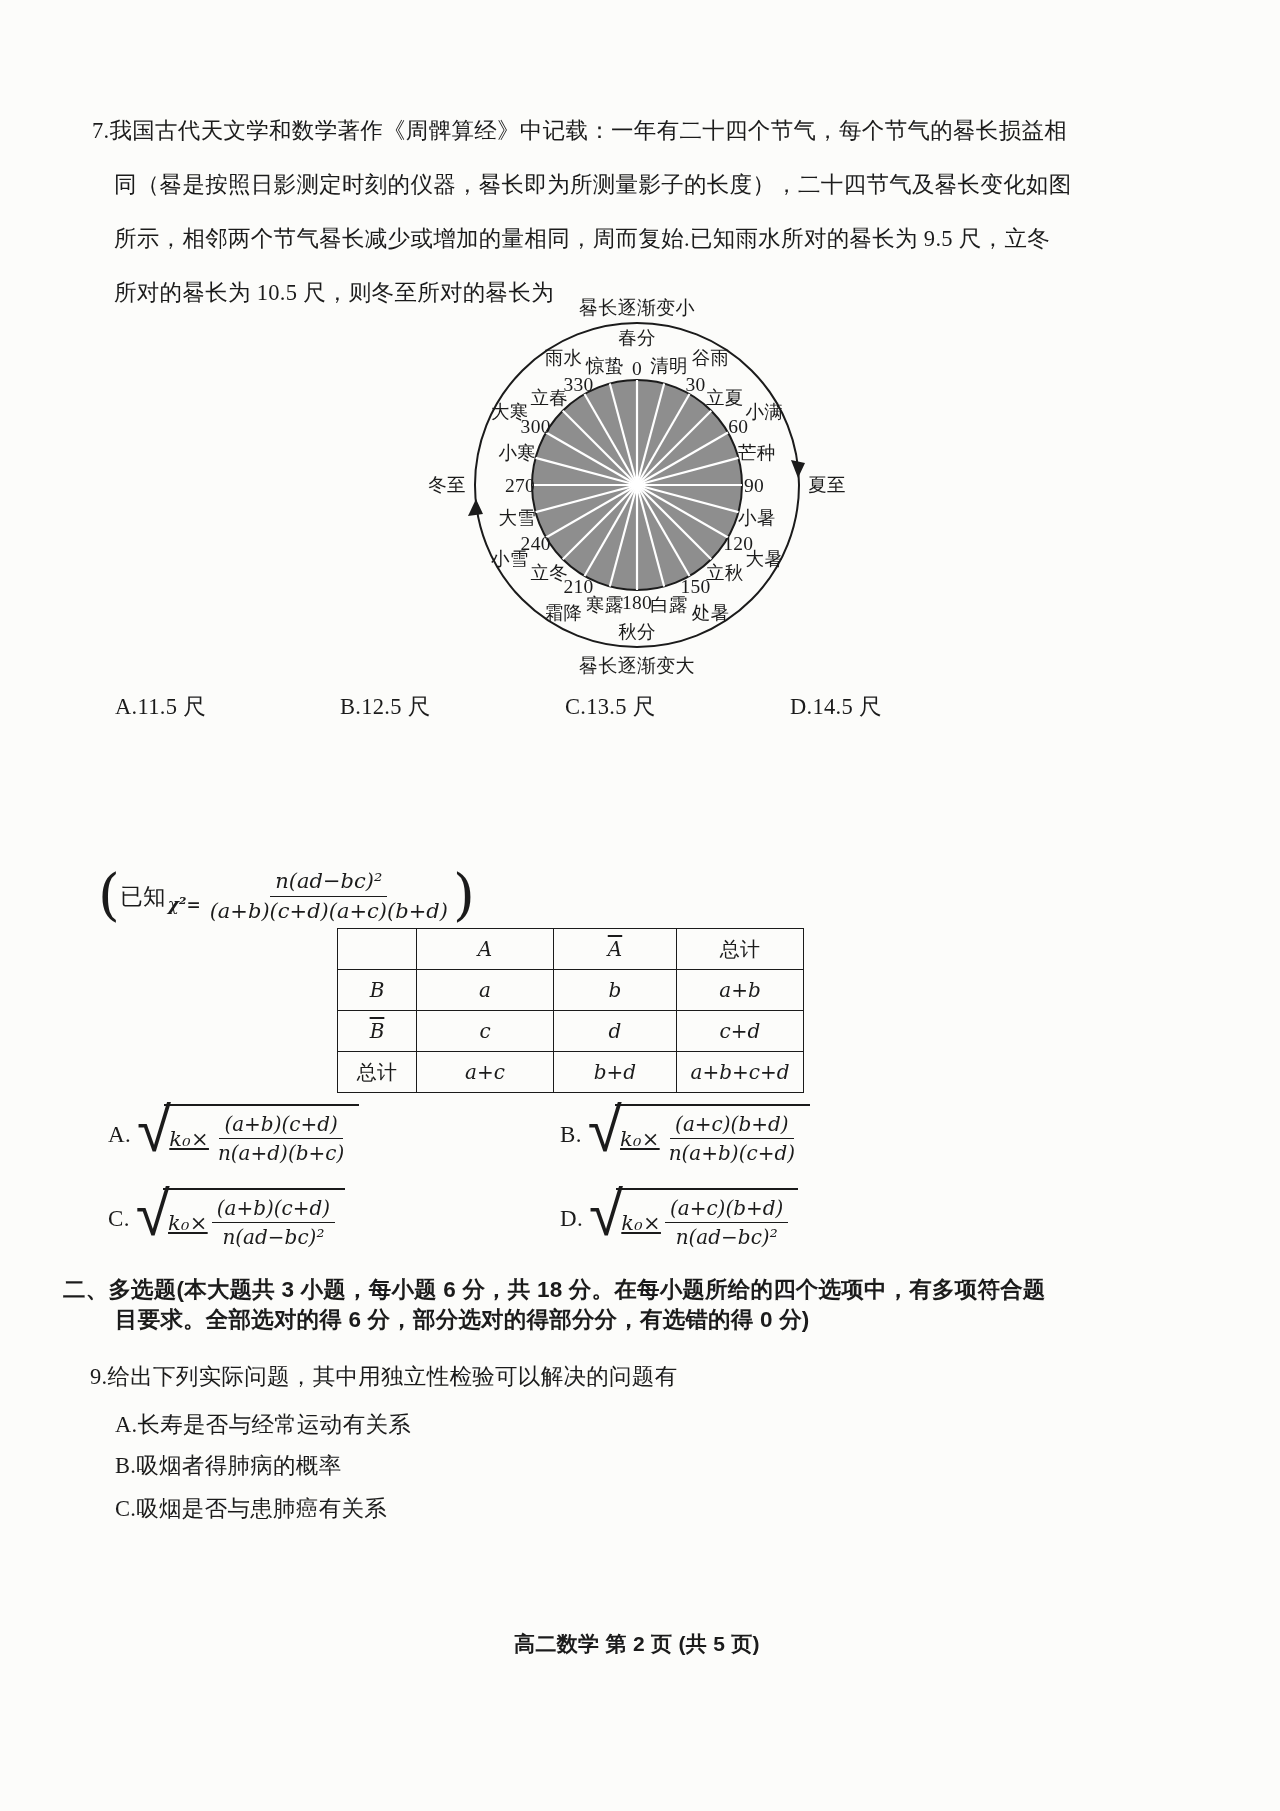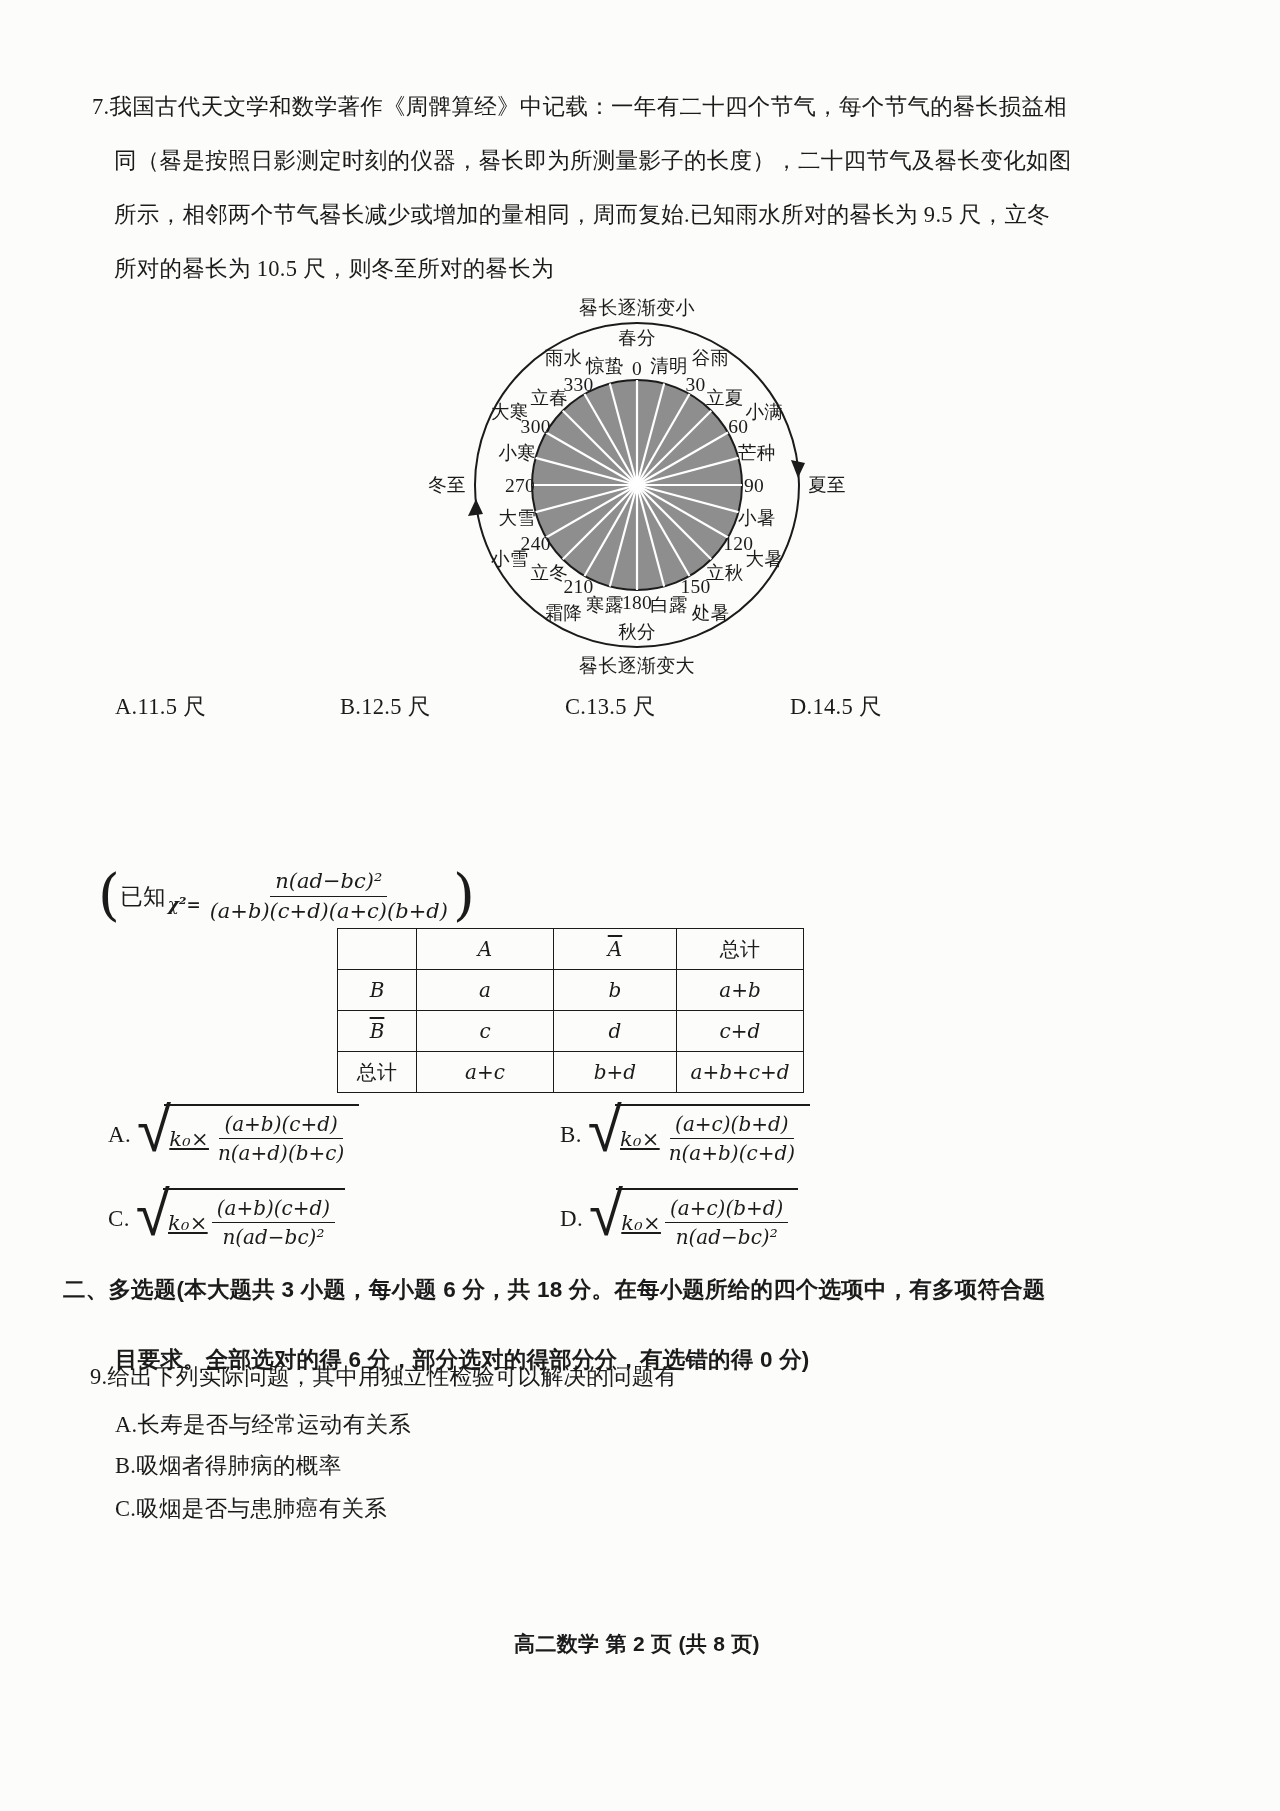--- a/index.html
+++ b/index.html
@@ -40,7 +40,7 @@
 
 <div class="page">
 
-  <div class="abs" style="top:80px;left:92px;right:60px;">
+  <div class="abs" style="top:104px;left:92px;right:60px;">
     <div class="qline">7.我国古代天文学和数学著作《周髀算经》中记载：一年有二十四个节气，每个节气的晷长损益相</div>
     <div class="qline indent">同（晷是按照日影测定时刻的仪器，晷长即为所测量影子的长度），二十四节气及晷长变化如图</div>
     <div class="qline indent">所示，相邻两个节气晷长减少或增加的量相同，周而复始.已知雨水所对的晷长为 9.5 尺，立冬</div>

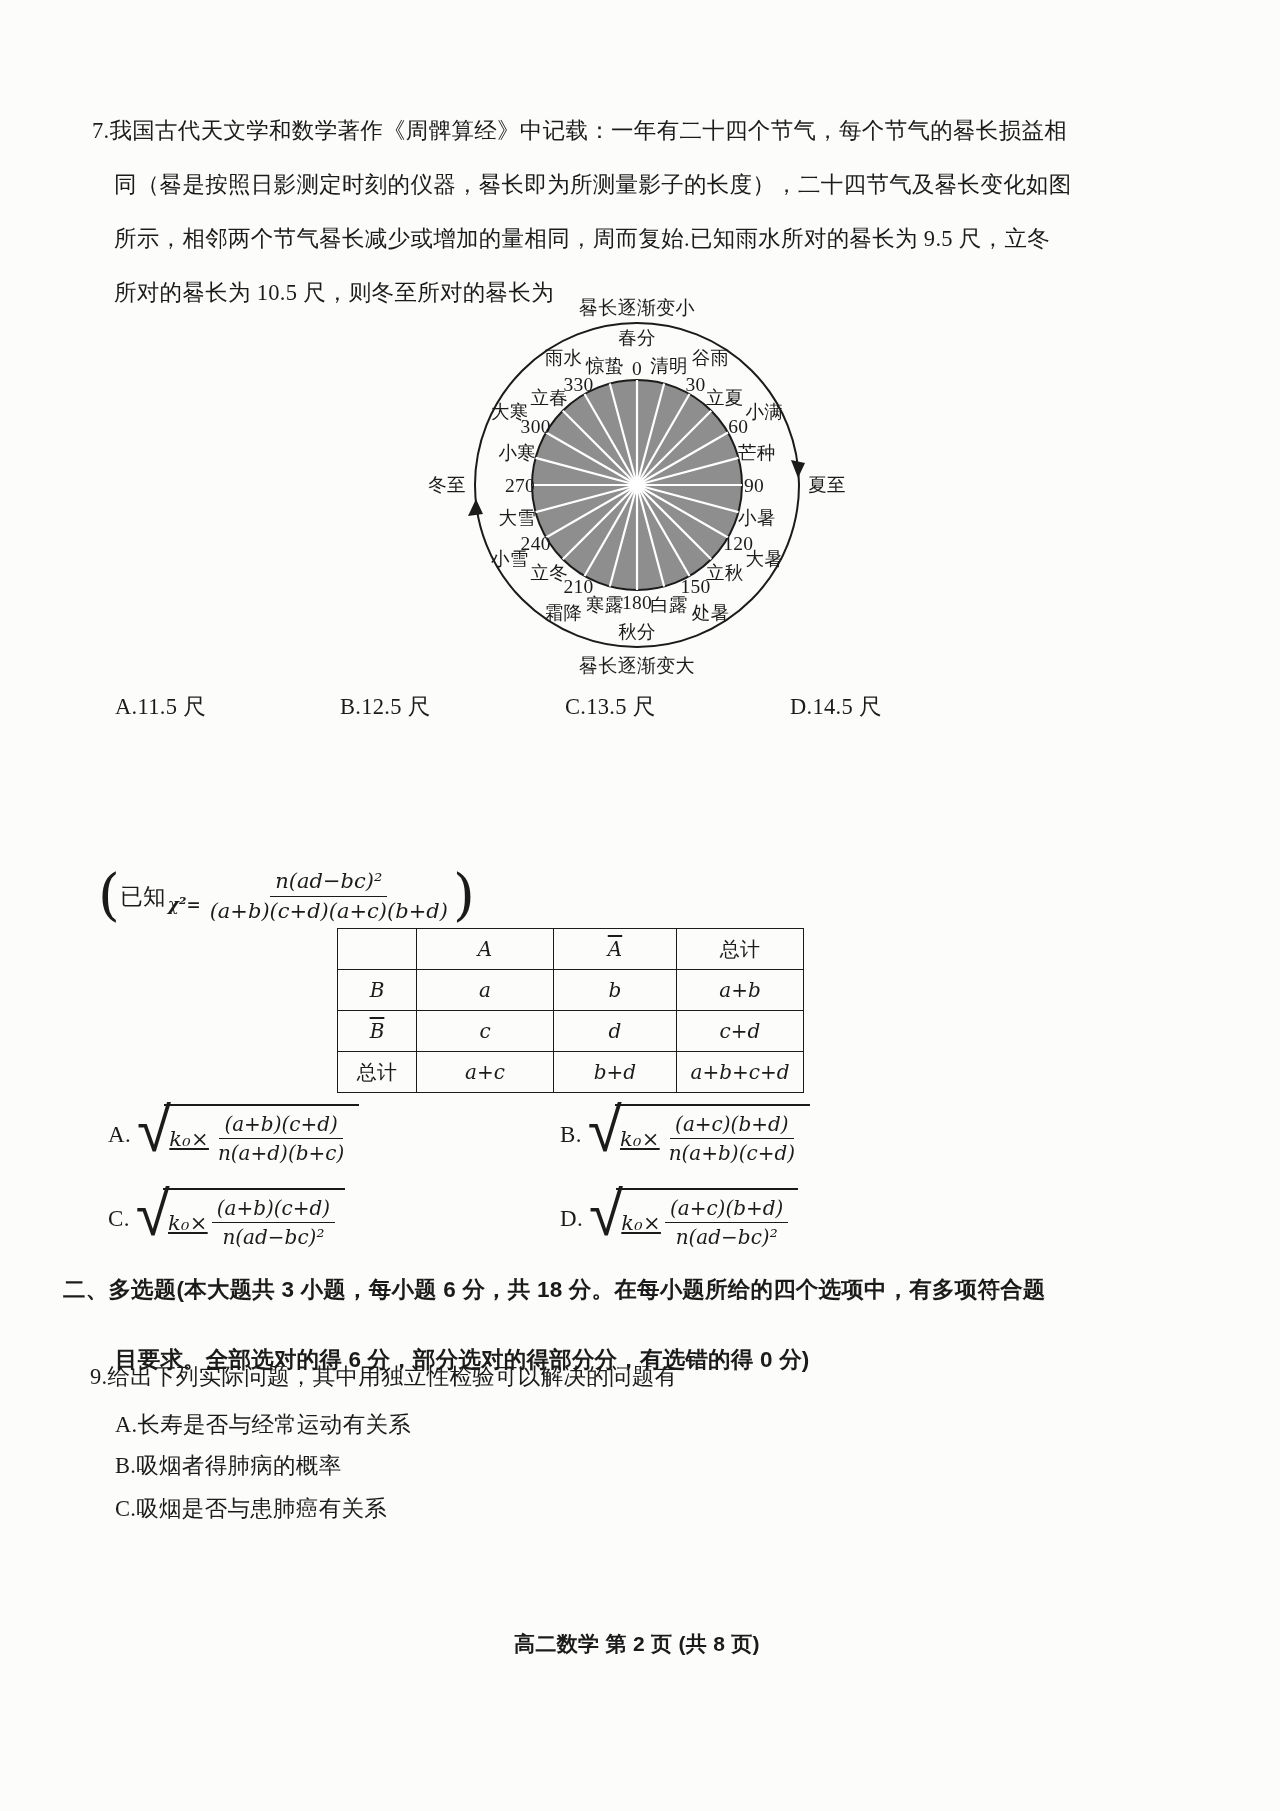--- a/index.html
+++ b/index.html
@@ -221,7 +221,7 @@
   </div>
 
   <div class="abs bold-sans" style="top:1273px;left:63px;">二、多选题(本大题共 3 小题，每小题 6 分，共 18 分。在每小题所给的四个选项中，有多项符合题</div>
-  <div class="abs bold-sans" style="top:1343px;left:115px;">目要求。全部选对的得 6 分，部分选对的得部分分，有选错的得 0 分)</div>
+  <div class="abs bold-sans" style="top:1303px;left:115px;">目要求。全部选对的得 6 分，部分选对的得部分分，有选错的得 0 分)</div>
 
   <div class="abs qline" style="top:1360px;left:90px;line-height:34px;">9.给出下列实际问题，其中用独立性检验可以解决的问题有</div>
   <div class="abs qline" style="top:1408px;left:115px;line-height:34px;">A.长寿是否与经常运动有关系</div>

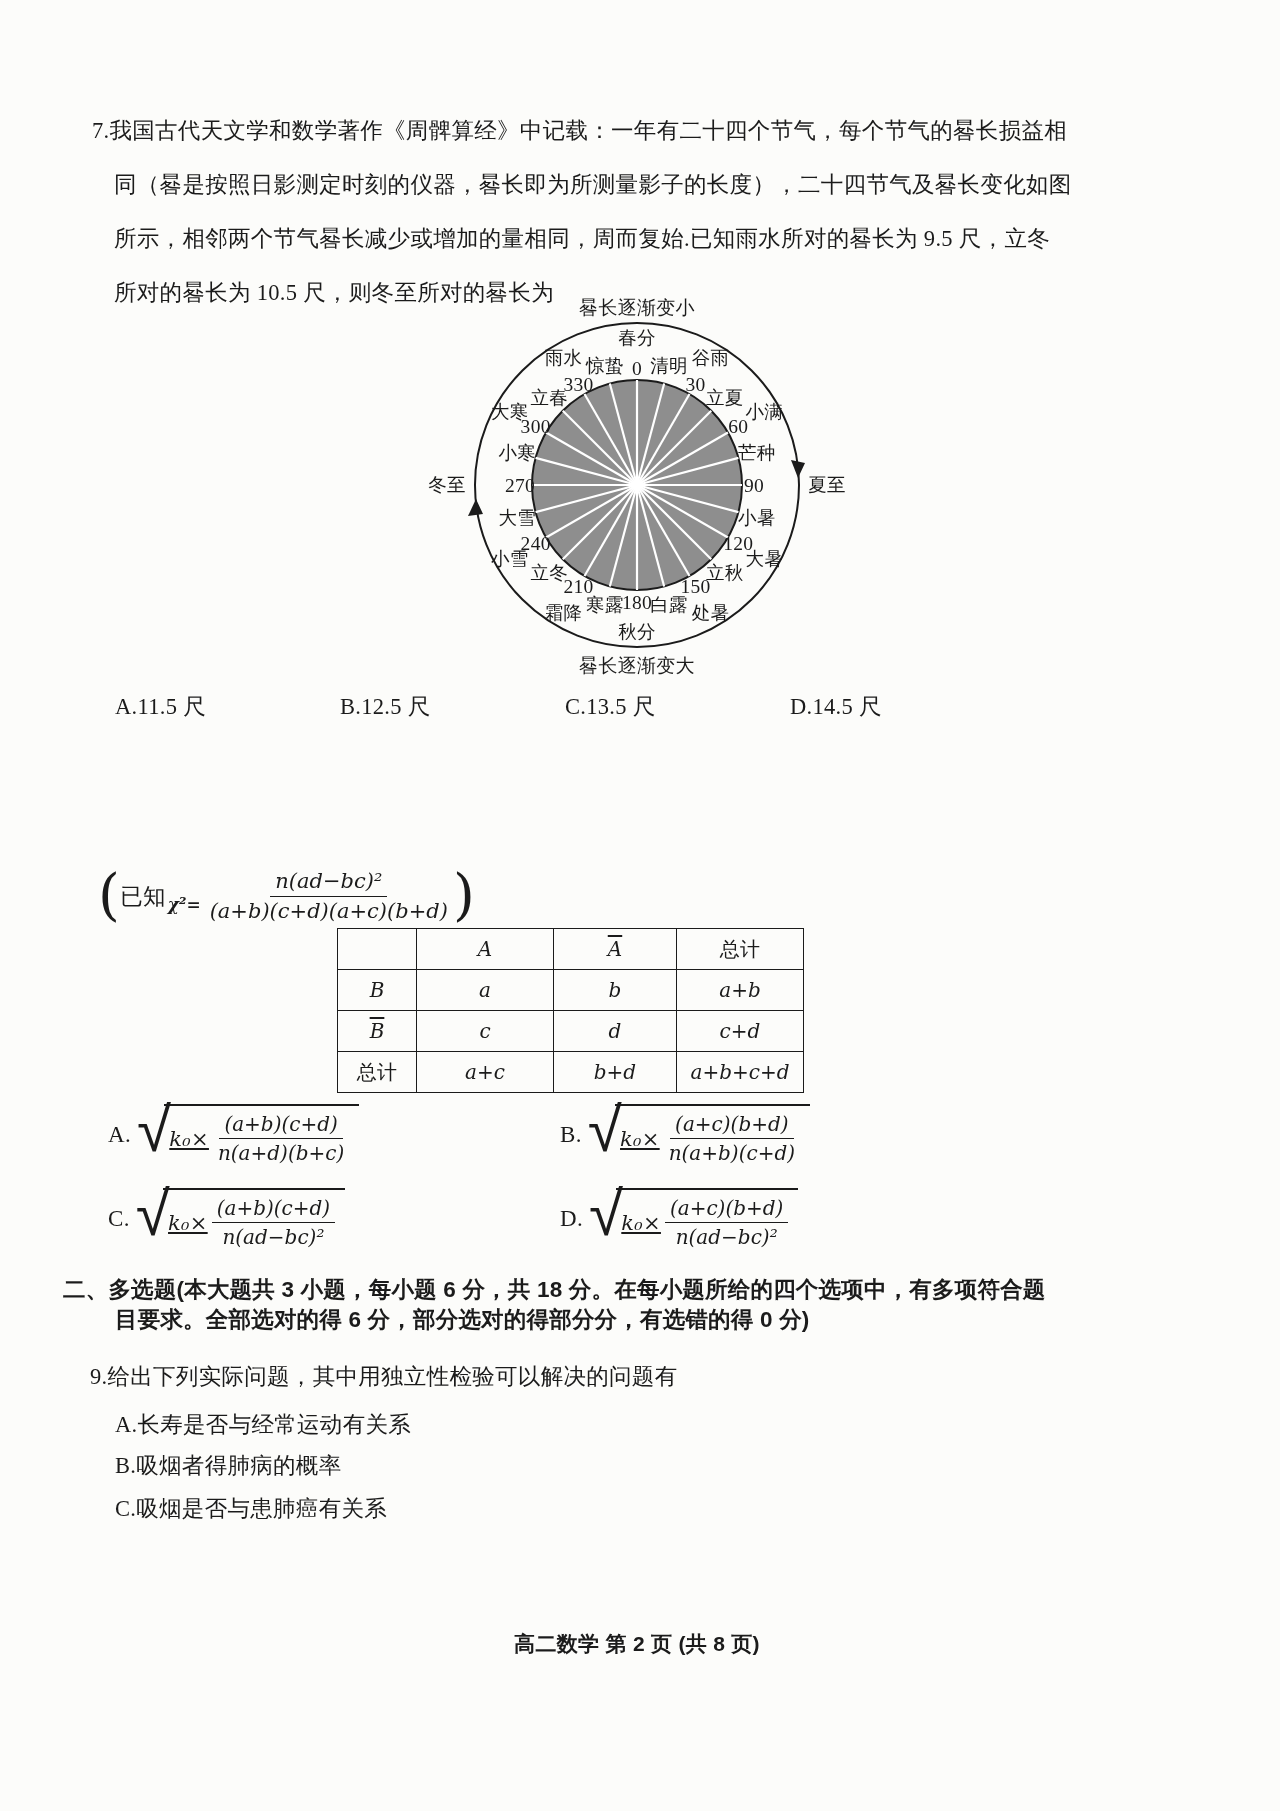--- a/index.html
+++ b/index.html
@@ -228,7 +228,7 @@
   <div class="abs qline" style="top:1449px;left:115px;line-height:34px;">B.吸烟者得肺病的概率</div>
   <div class="abs qline" style="top:1492px;left:115px;line-height:34px;">C.吸烟是否与患肺癌有关系</div>
 
-  <div class="abs footer" style="top:1630px;left:0;width:1274px;">高二数学 第 2 页 (共 8 页)</div>
+  <div class="abs footer" style="top:1630px;left:0;width:1274px;">高二数学 第 2 页 (共 5 页)</div>
 
 </div>
 

